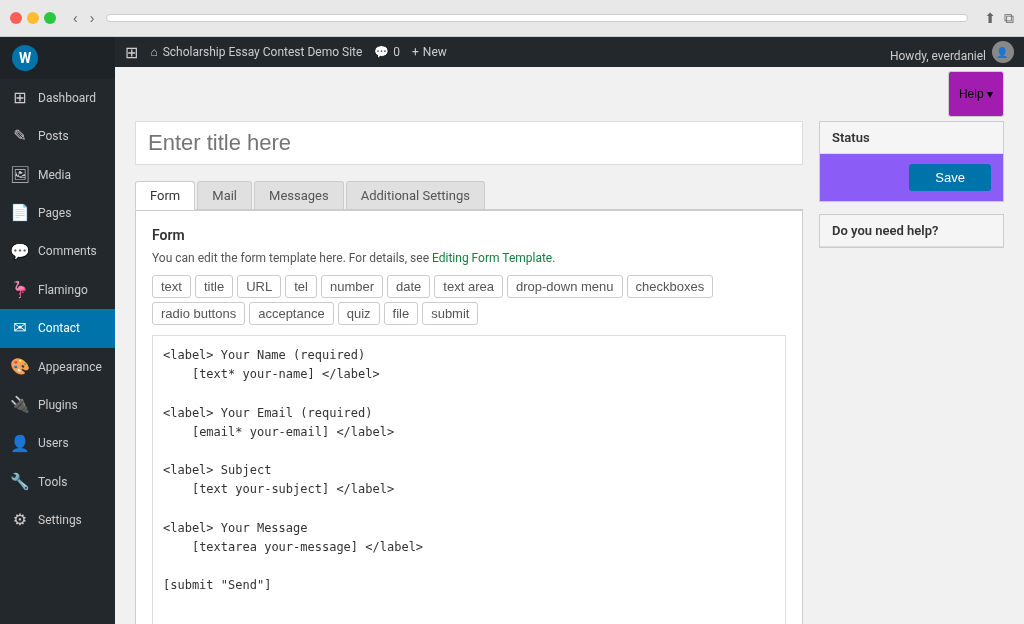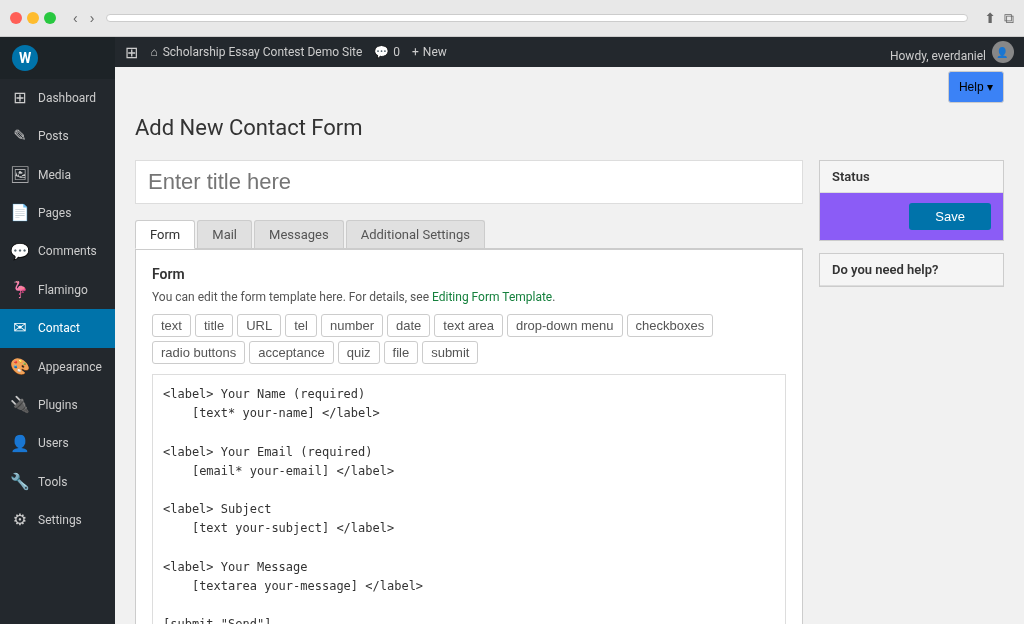--- a/index.html
+++ b/index.html
@@ -84,10 +84,10 @@
     .admin-bar-howdy { margin-left: auto; display: flex; align-items: flex-end; gap: 6px; color: #ccc; cursor: pointer; }
     .avatar { width: 22px; height: 22px; border-radius: 50%; background: #888; display: flex; align-items: center; justify-content: center; font-size: 10px; color: white; }
     .help-btn {
-      background: #3b82f6;
+      background: #a21caf;
       border: 1px solid #ccc;
       border-radius: 3px;
-      padding: 8px 10px;
+      padding: 15px 10px;
       font-size: 12px;
       cursor: pointer;
       display: flex;

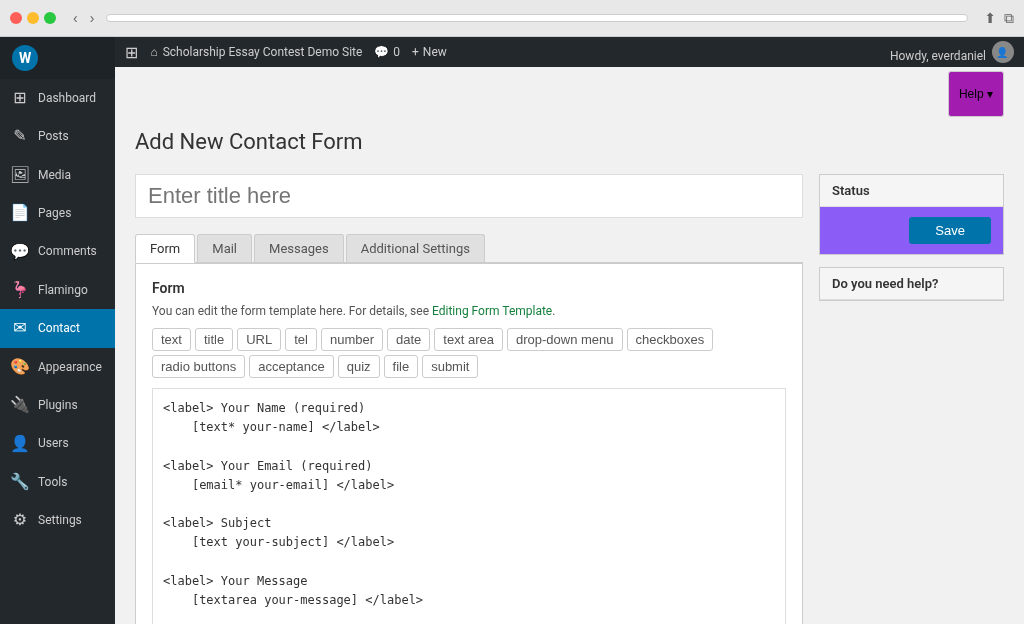--- a/index.html
+++ b/index.html
@@ -332,9 +332,6 @@
       <button class="help-btn">Help ▾</button>
     </div>
 
-    <div style="padding: 0 20px 8px;">
-      <h1 class="page-heading">Add New Contact Form</h1>
-    </div>
 
     <div class="content-area">
 

